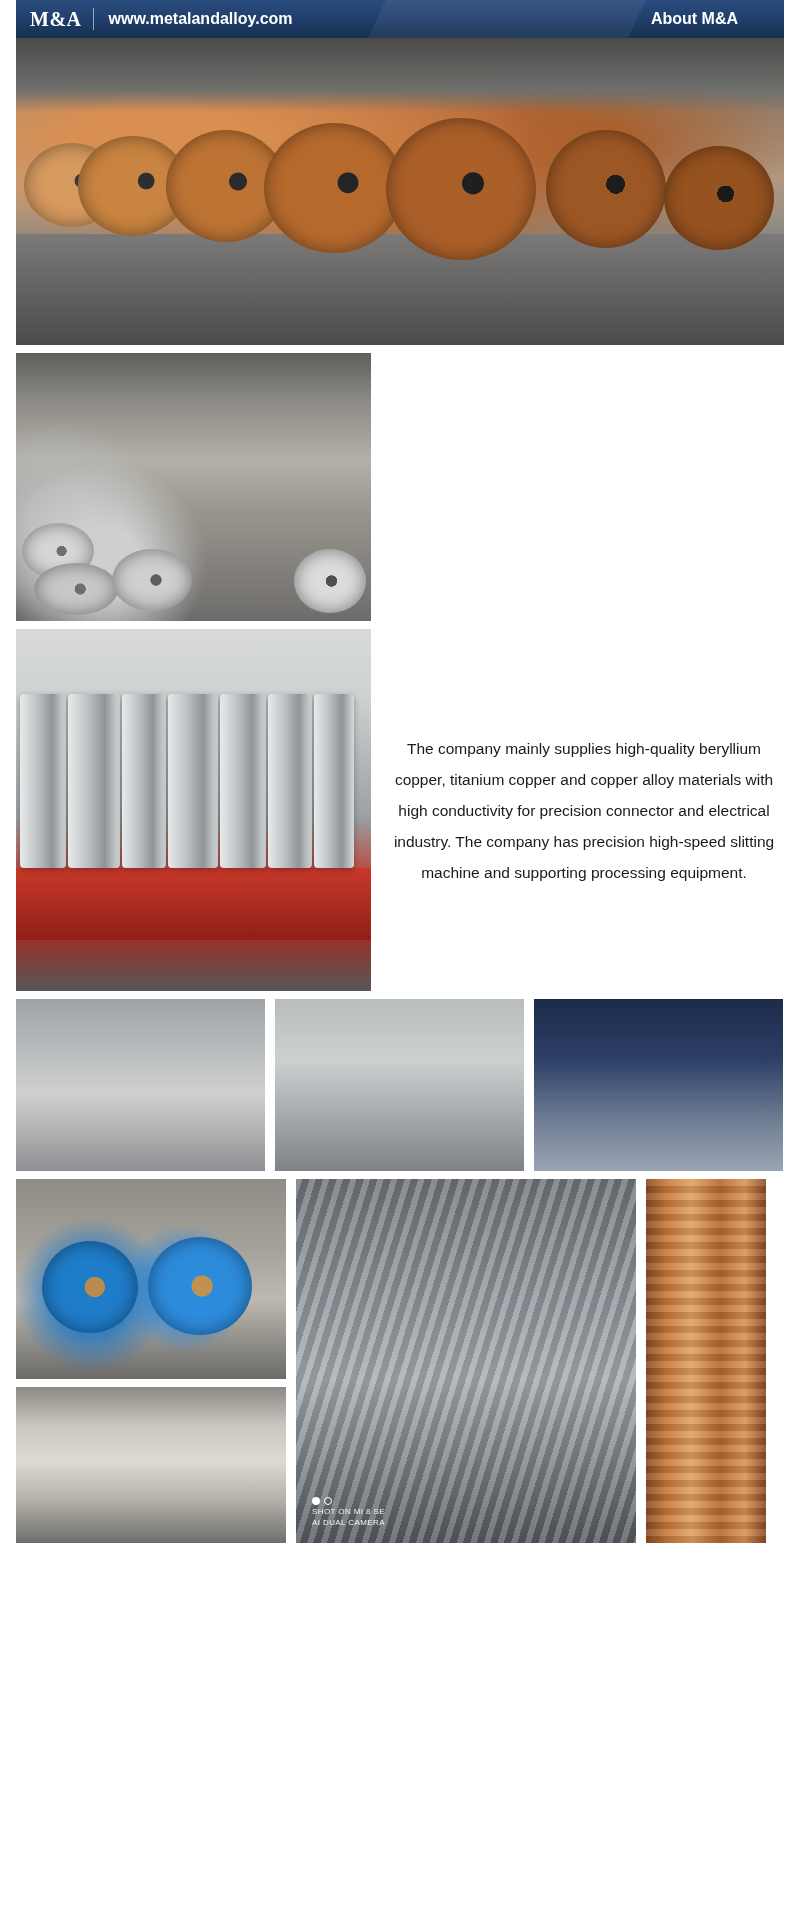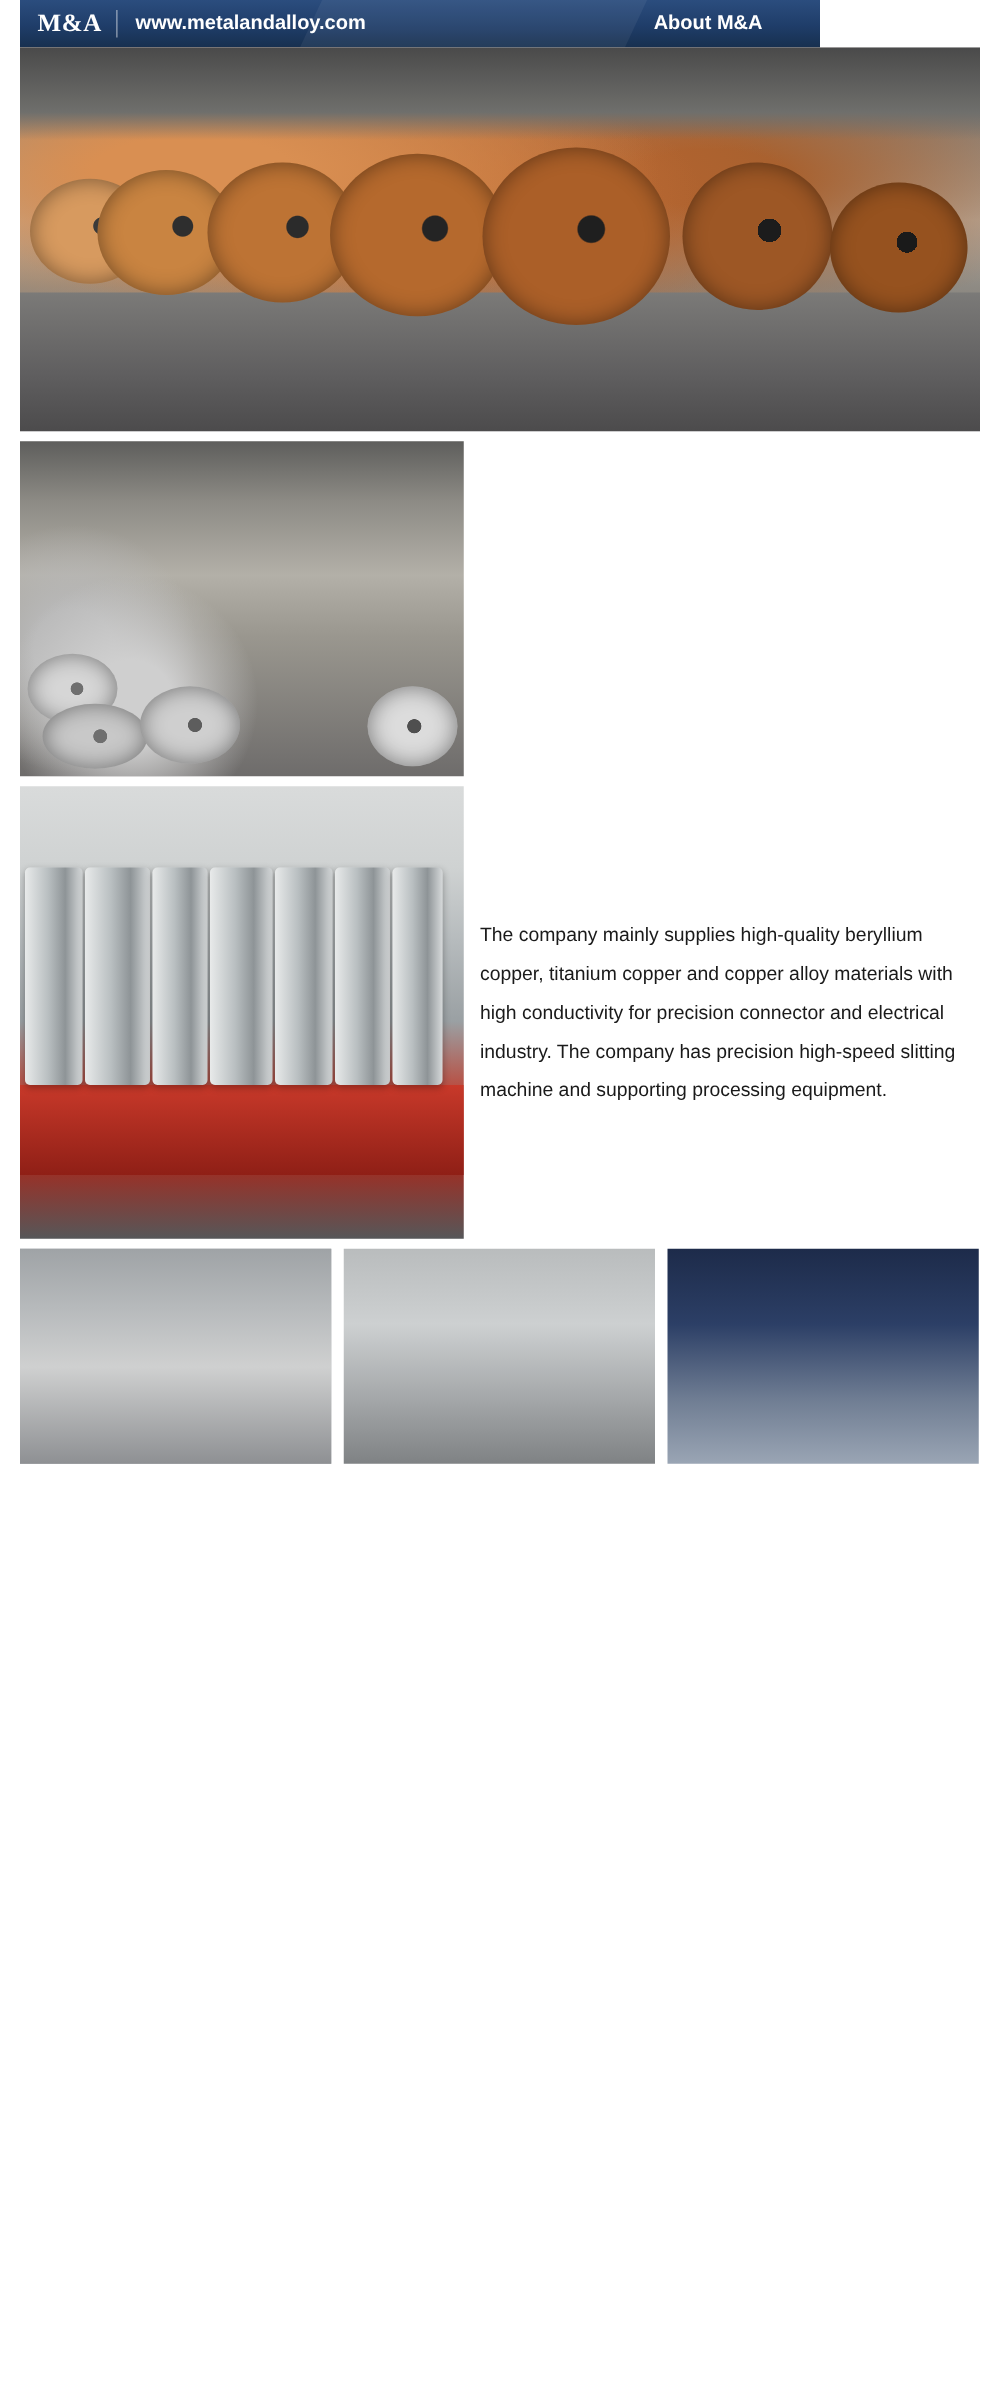--- a/index.html
+++ b/index.html
@@ -17,7 +17,7 @@
 
   
   .header {
-    width: 640px;
+    width: 768px;
     height: 38px;
     background: linear-gradient(180deg, #2b4d7e 0%, #1f3d69 55%, #17304f 100%);
     display: flex;

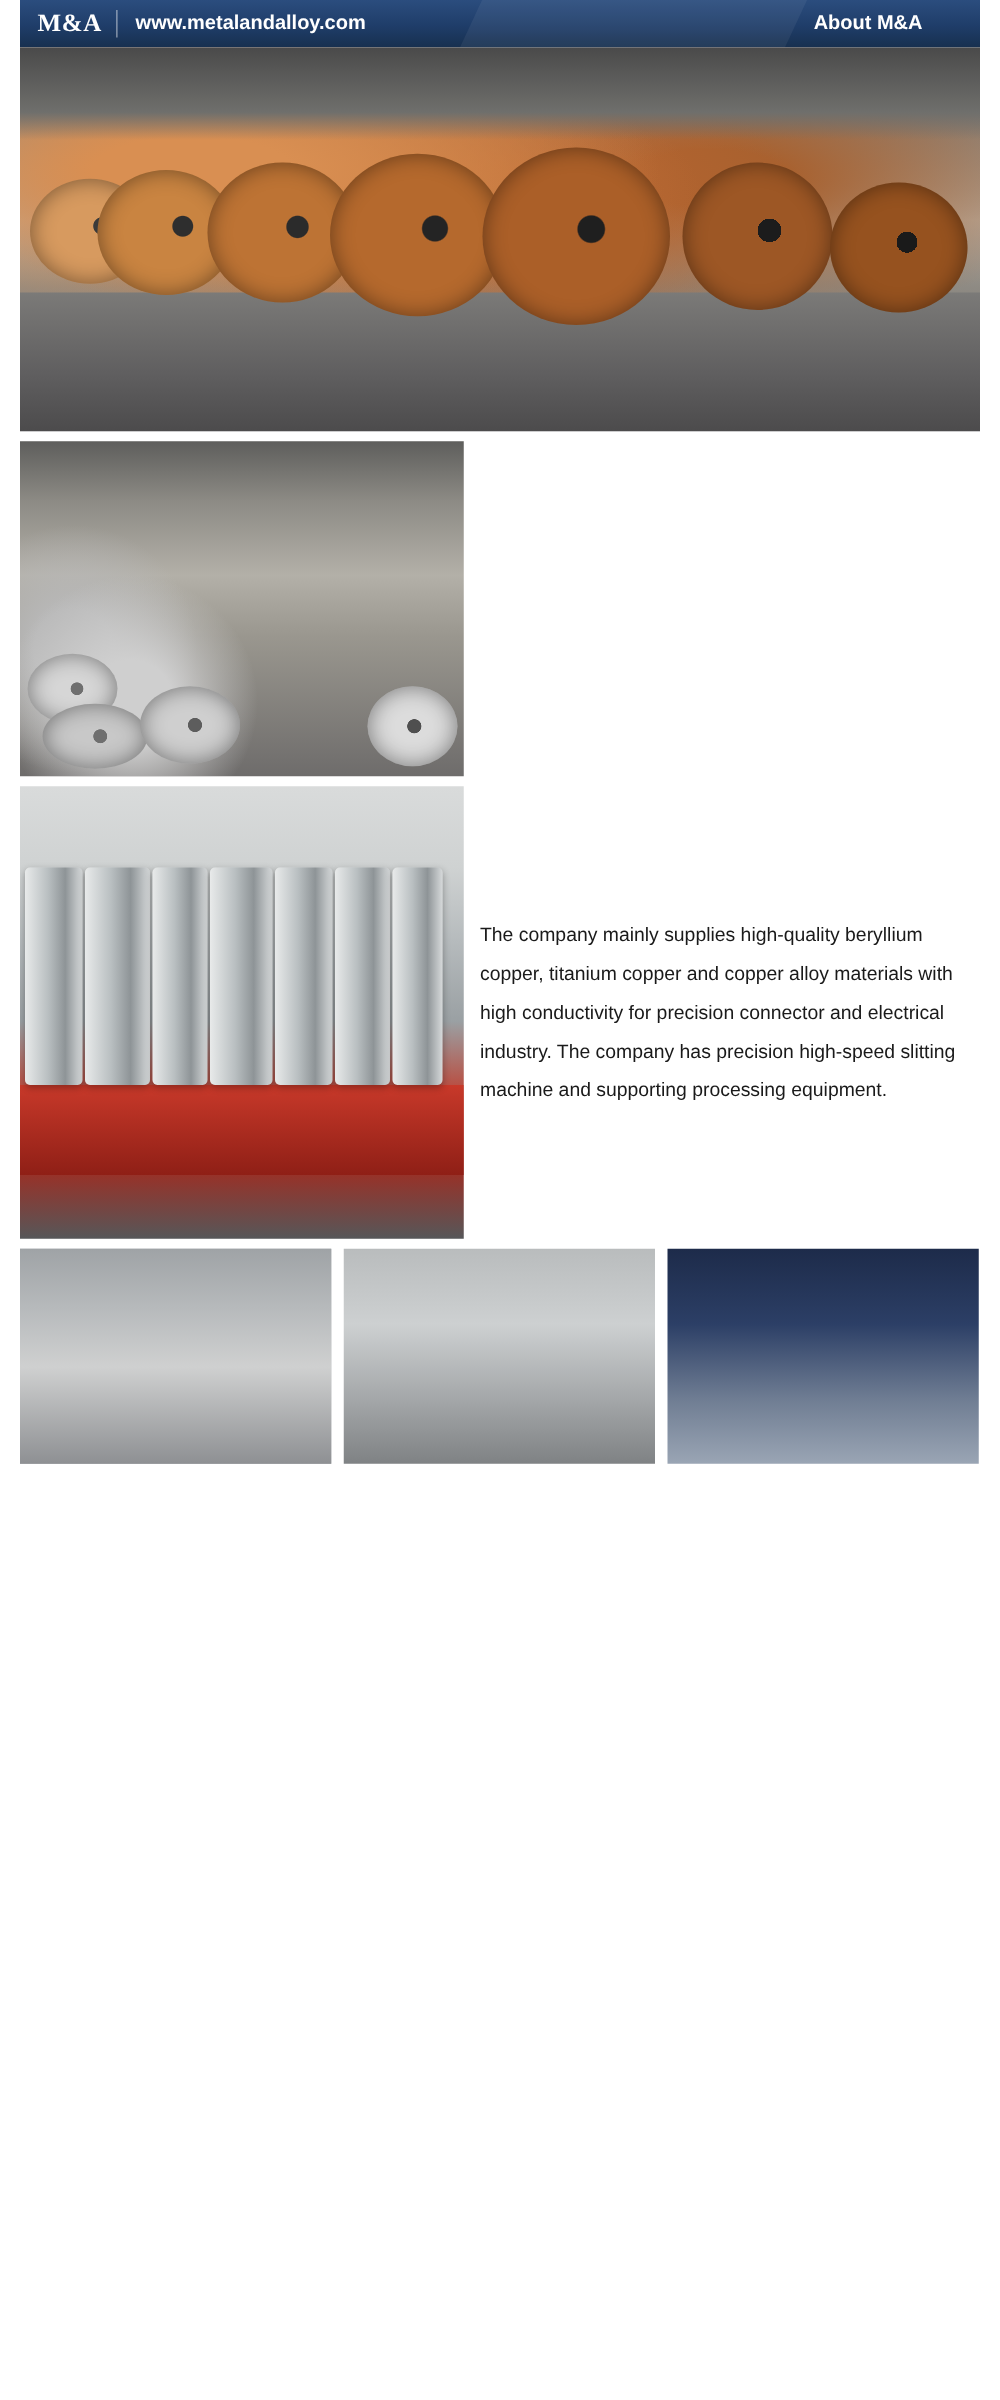--- a/index.html
+++ b/index.html
@@ -130,7 +130,7 @@
     color: #1a1a1a;
     font-family: "Liberation Sans", sans-serif;
   }
-  .para-2 { line-height: 2.0; }
+  .para-2 { line-height: 2.0; text-align: center; }
 
   .img-factory {
     width: 355px; height: 268px;

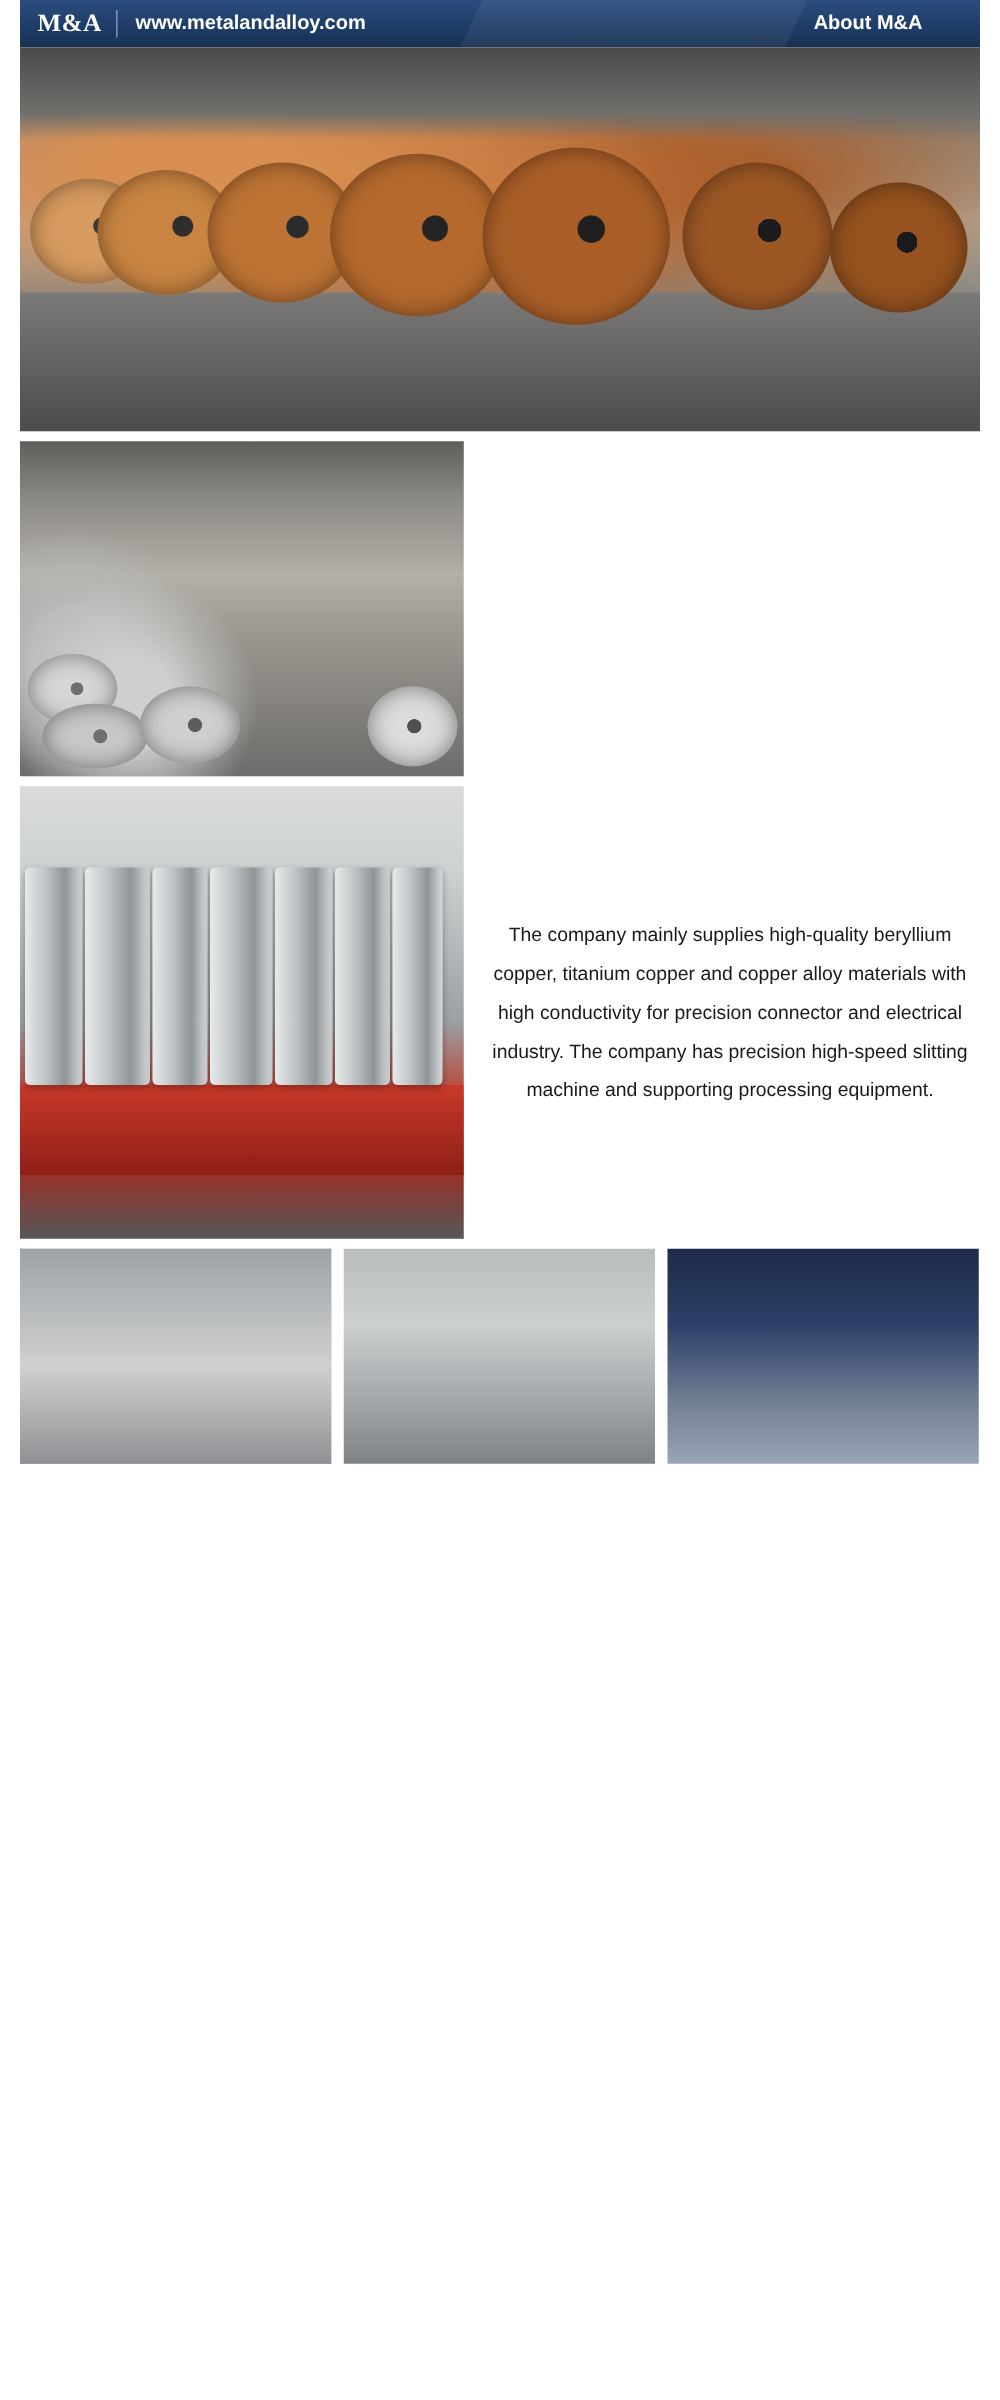--- a/index.html
+++ b/index.html
@@ -285,6 +285,28 @@
     <div class="photo s3 img-parts"></div>
   </div>
 
+  <div class="mosaic">
+    <div class="mos-left">
+      <div class="photo img-bluecoil">
+        <div class="coil" style="left:26px; top:62px; width:96px; height:92px; background:radial-gradient(circle at 55% 50%, #b98b4e 0 14%, #1f7cc9 15% 100%);"></div>
+        <div class="coil" style="left:132px; top:58px; width:104px; height:98px; background:radial-gradient(circle at 52% 50%, #c0924f 0 14%, #2d8bdc 15% 100%);"></div>
+      </div>
+      <div class="photo img-pallets"></div>
+    </div>
+
+    <div class="photo img-bars">
+      <div class="shot-badge">
+        <div class="shot-dots">
+          <span class="dot"></span>
+          <span class="dot hollow"></span>
+        </div>
+        <div>SHOT ON MI 8 SE</div>
+        <div>AI DUAL CAMERA</div>
+      </div>
+    </div>
+
+    <div class="photo img-copperstrip"></div>
+  </div>
 
 </div>
 

